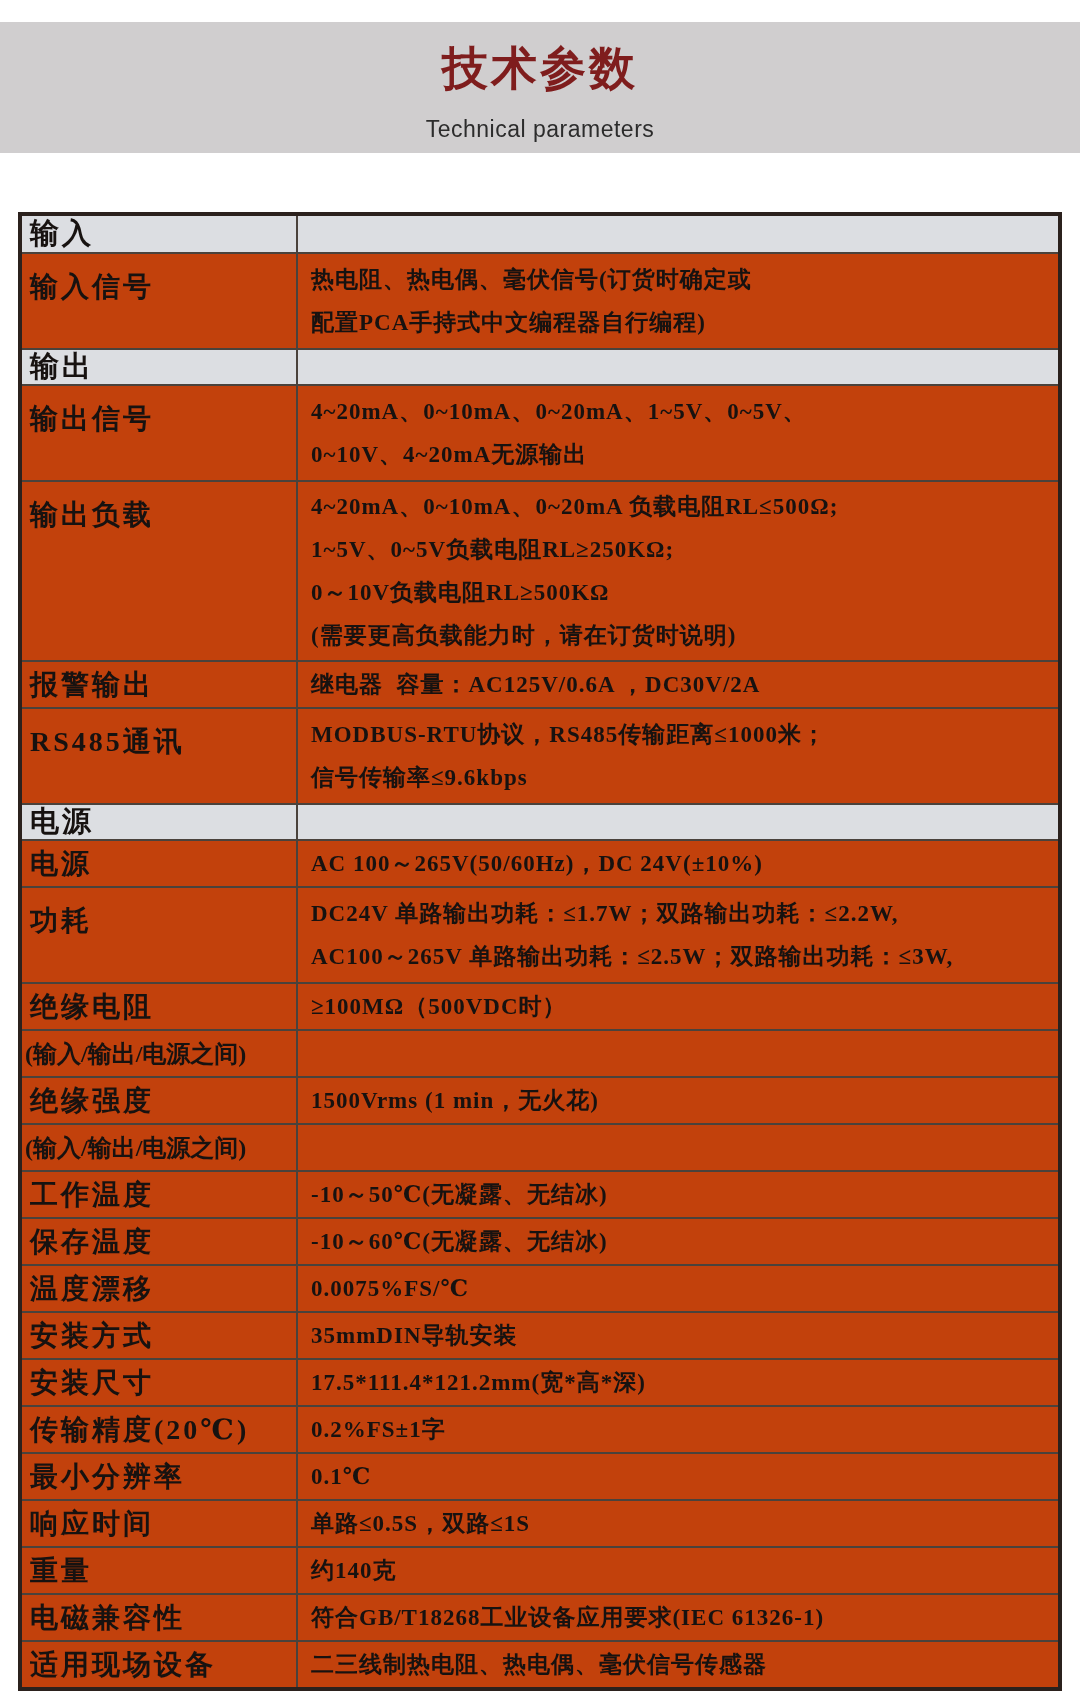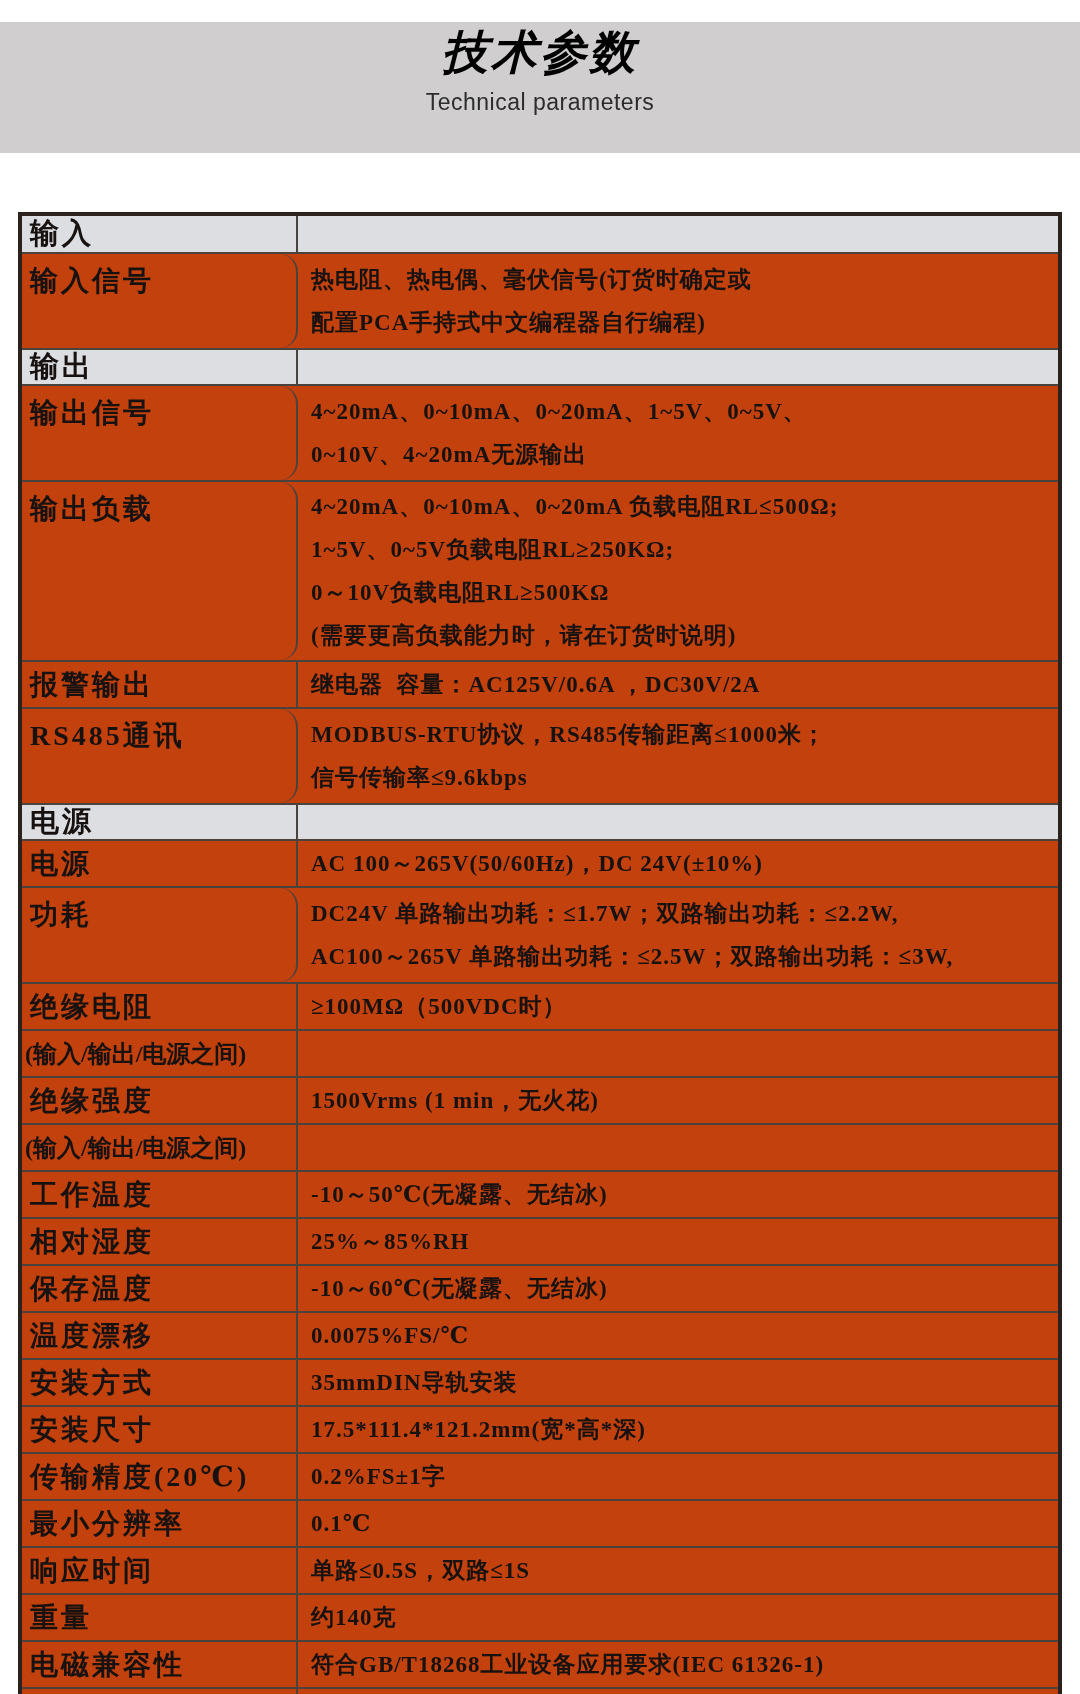--- a/index.html
+++ b/index.html
@@ -18,9 +18,9 @@
     background:var(--banner_bg);
   }
   .banner .title{
-    text-align:center;
+    padding-top:16px;text-align:center;
     font-family:"Liberation Sans","DejaVu Sans",sans-serif;
-    font-size:46px;font-weight:700;letter-spacing:3px;color:#000000;font-style:italic;
+    font-size:46px;font-weight:700;letter-spacing:3px;color:#7f1d1d;
   }
   .banner .subtitle{
     margin-top:5px;text-align:center;

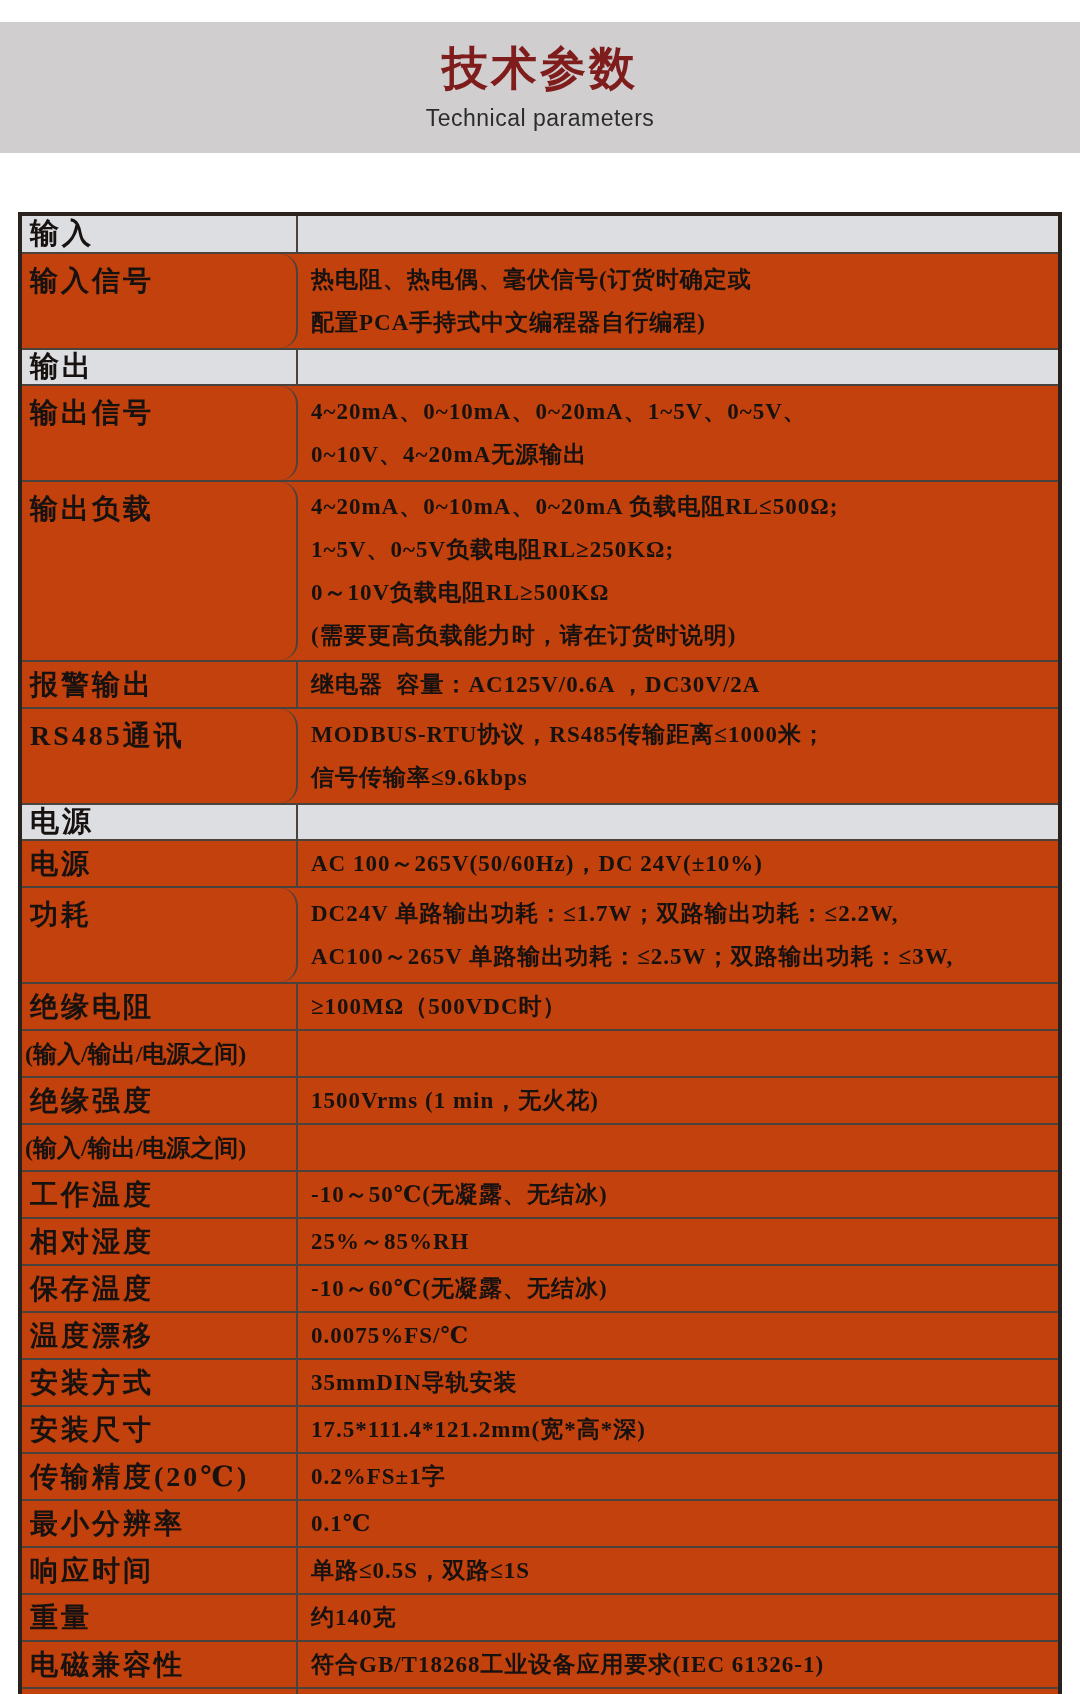--- a/index.html
+++ b/index.html
@@ -23,7 +23,7 @@
     font-size:46px;font-weight:700;letter-spacing:3px;color:#7f1d1d;
   }
   .banner .subtitle{
-    margin-top:5px;text-align:center;
+    margin-top:16px;text-align:center;
     font-family:"Liberation Sans","DejaVu Sans",sans-serif;
     font-size:23px;font-weight:400;letter-spacing:.5px;color:#2c2c2c;
   }

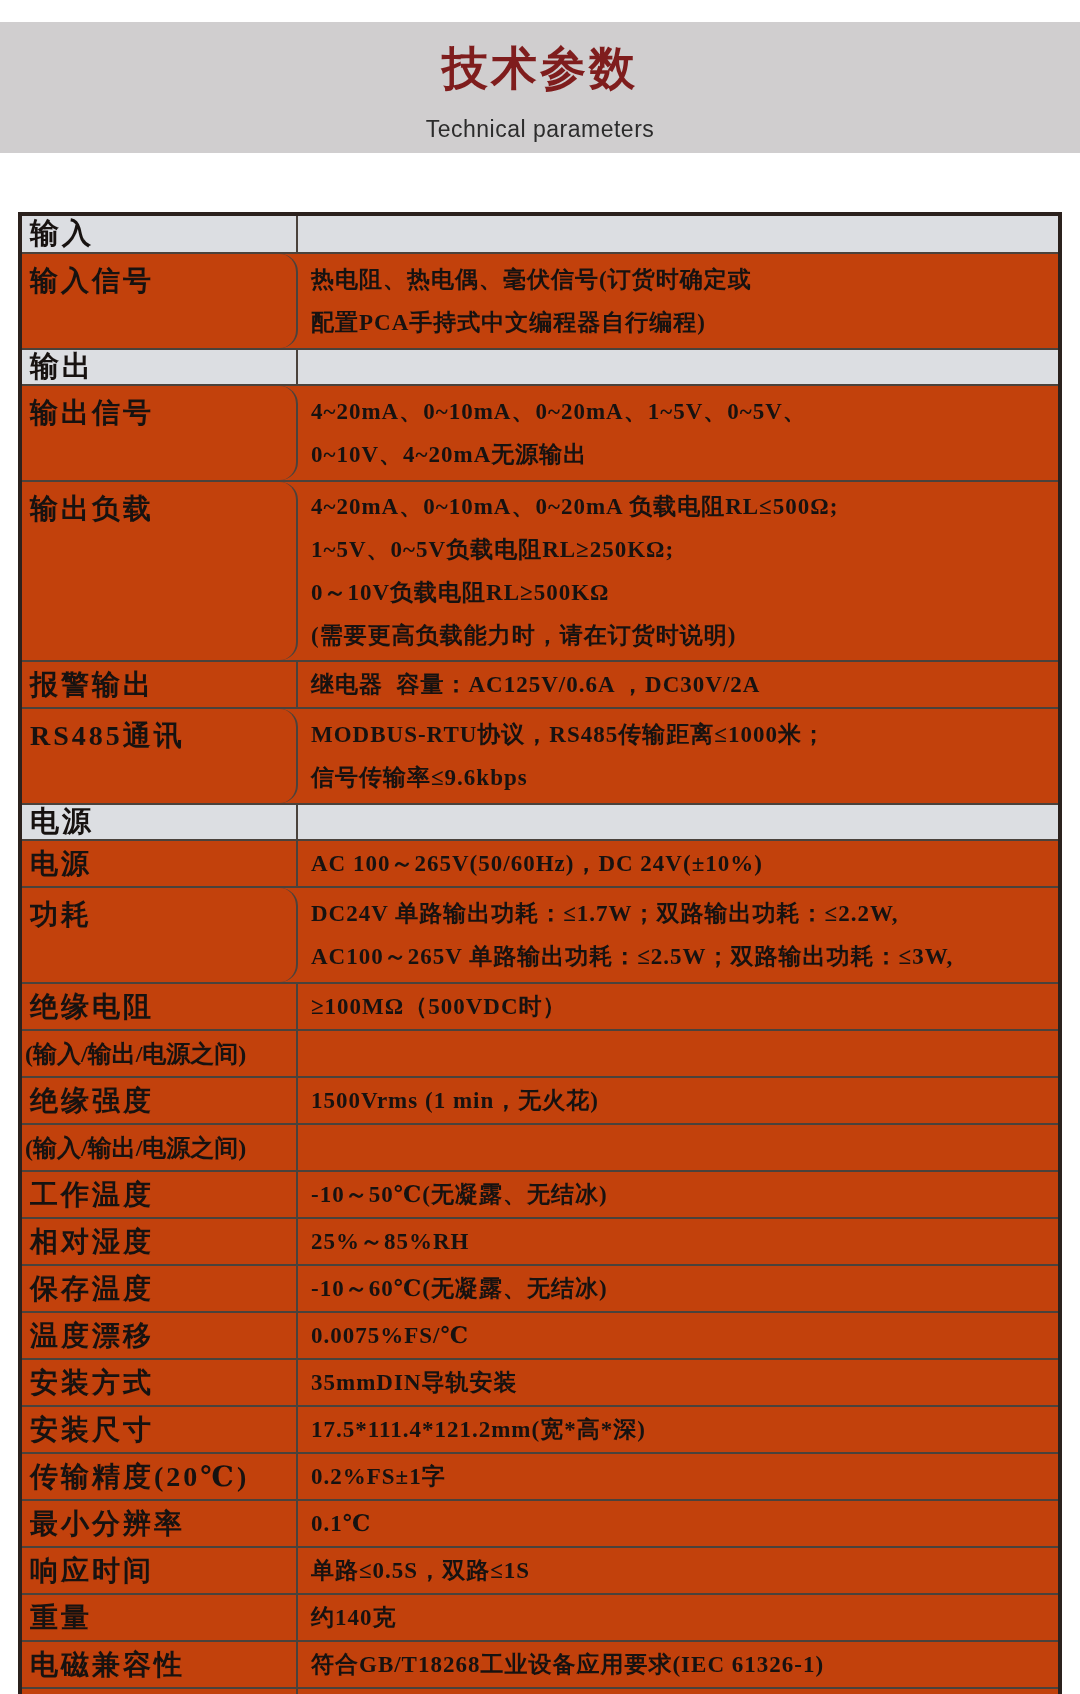--- a/index.html
+++ b/index.html
@@ -47,7 +47,7 @@
     padding-left:8px;
     font-size:28px;letter-spacing:3px;
   }
-  .row.multi .cell.label{align-items:flex-start;padding-top:5px;line-height:43px;border-radius:18px;}
+  .row.multi .cell.label{align-items:flex-start;padding-top:11px;line-height:43px;}
   .row.section .cell.label{font-size:29px;}
   .cell.label.small{font-size:24px;letter-spacing:0;padding-left:3px;}
   .cell.value{

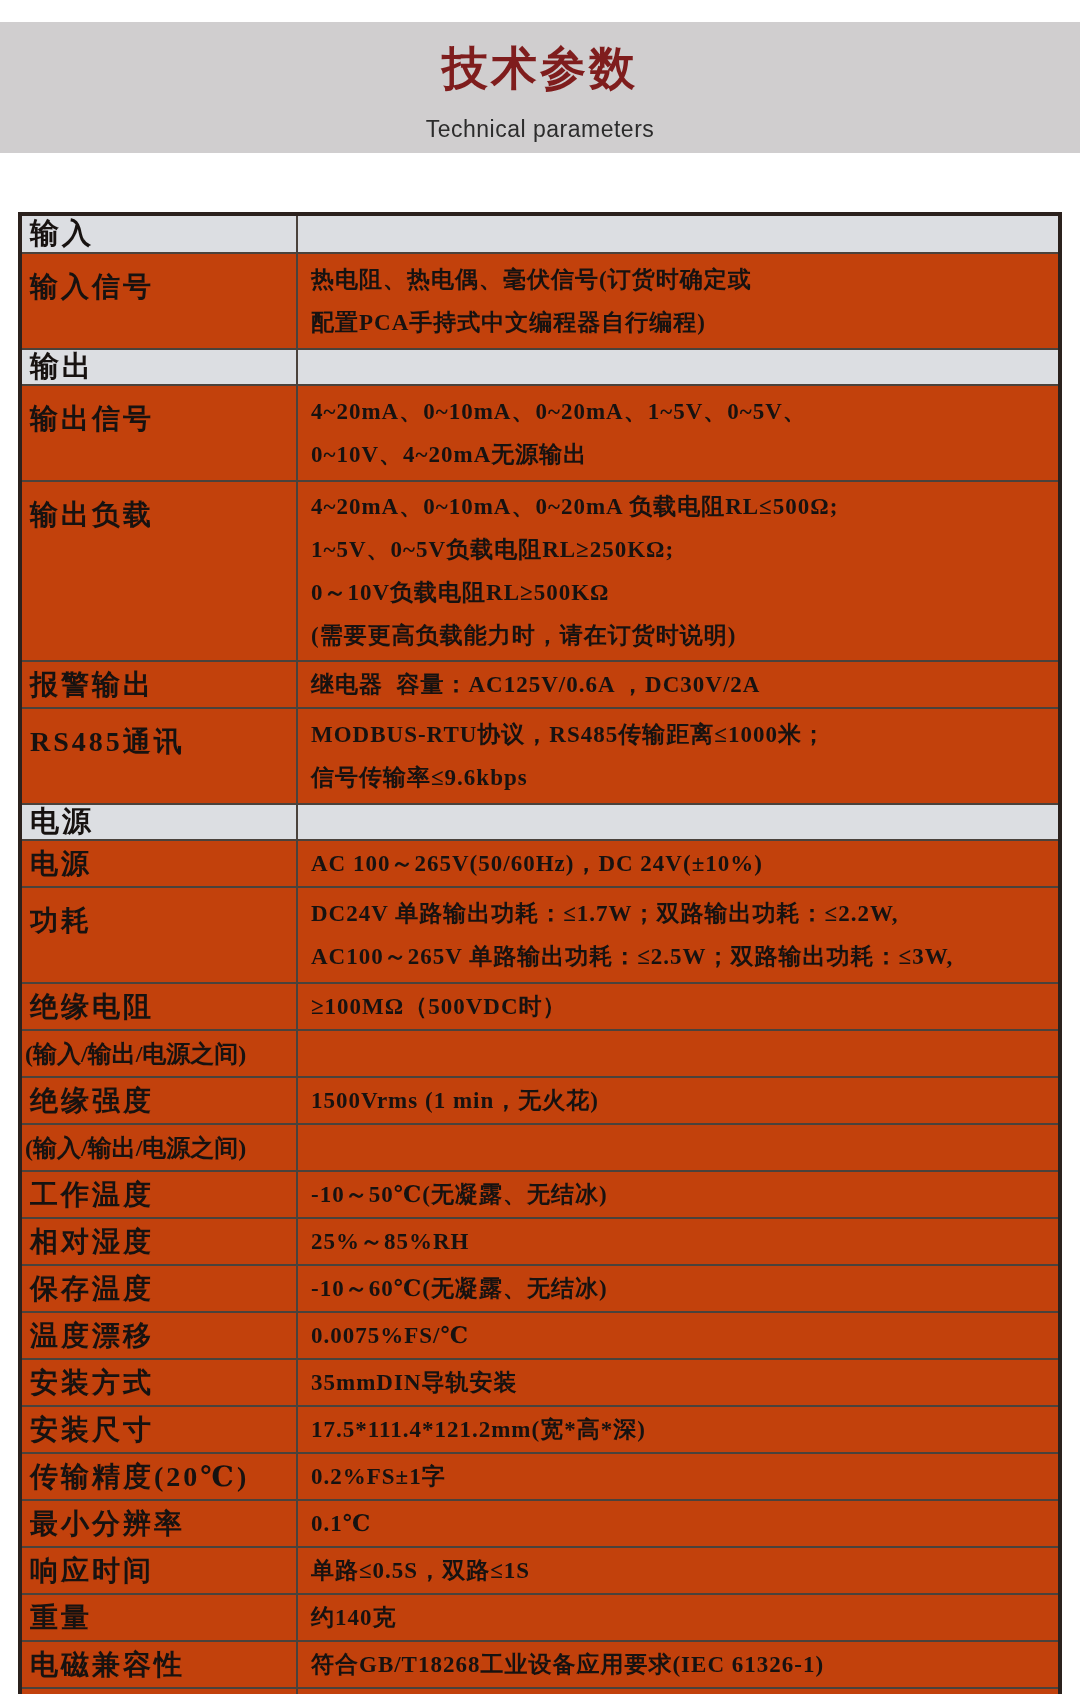--- a/index.html
+++ b/index.html
@@ -159,12 +159,6 @@
       </div>
     </div>
     <div class="row lines-1">
-      <div class="cell label">相对湿度</div>
-      <div class="cell value">
-        <div class="vline">25%～85%RH</div>
-      </div>
-    </div>
-    <div class="row lines-1">
       <div class="cell label">保存温度</div>
       <div class="cell value">
         <div class="vline">-10～60℃(无凝露、无结冰)</div>

